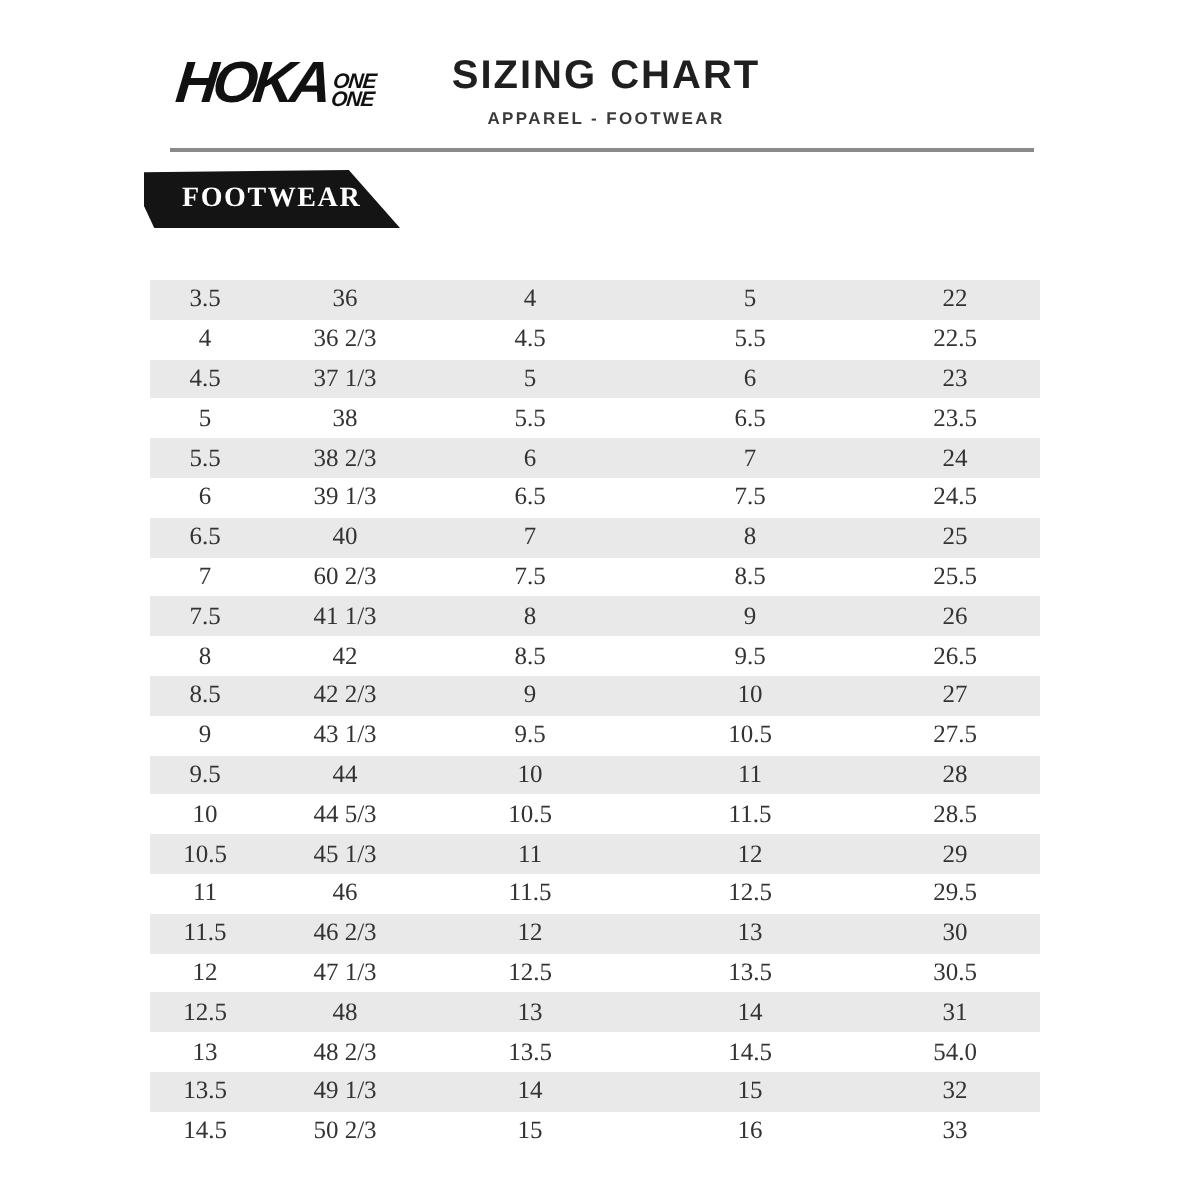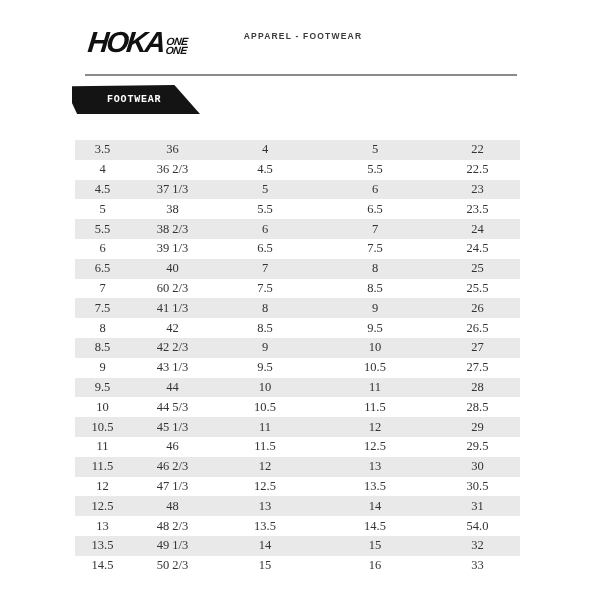--- a/index.html
+++ b/index.html
@@ -149,6 +149,7 @@
   </div>
 
   <div class="titleblock">
+    <div class="title">SIZING CHART</div>
     <div class="subtitle">APPAREL - FOOTWEAR</div>
   </div>
 

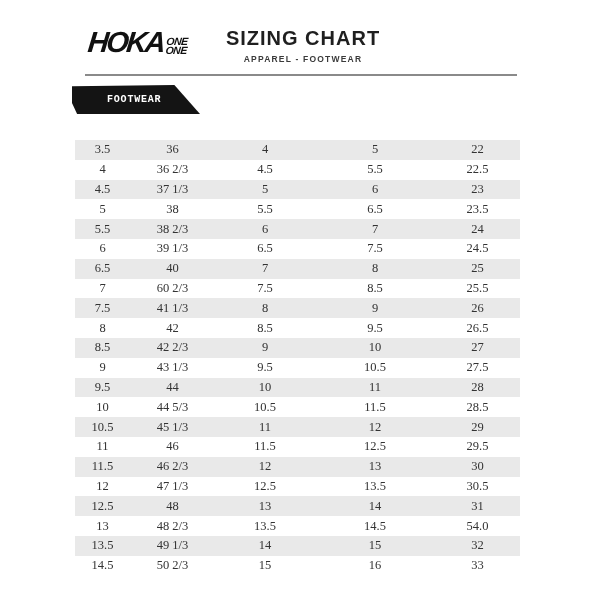--- a/index.html
+++ b/index.html
@@ -90,11 +90,11 @@
   }
   .banner-label {
     display: block;
-    padding-left: 35px;
+    padding-left: 19px;
     line-height: 29px;
-    font-family: Liberation Mono, monospace;
+    font-family: Liberation Serif, serif;
     font-weight: 800;
-    font-size: 10px;
+    font-size: 14px;
     letter-spacing: 0.8px;
     color: #ffffff;
   }

